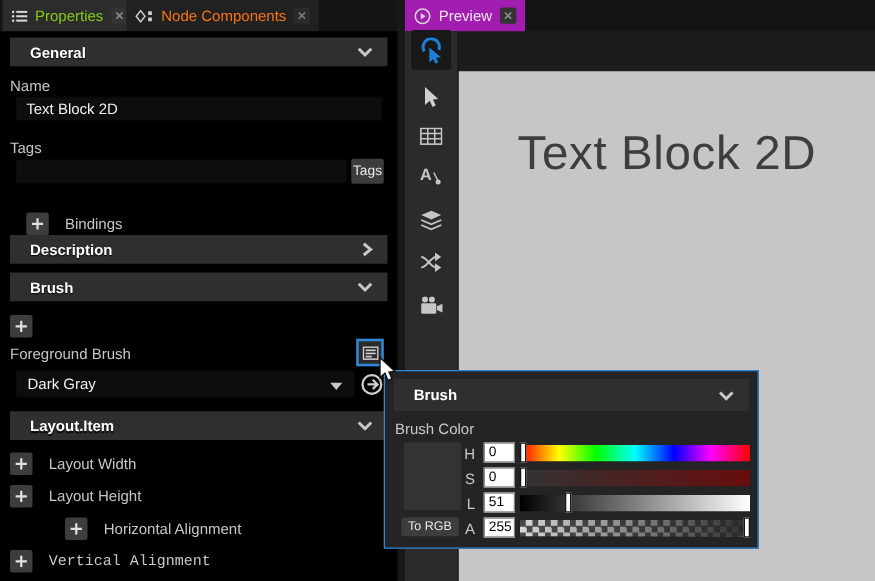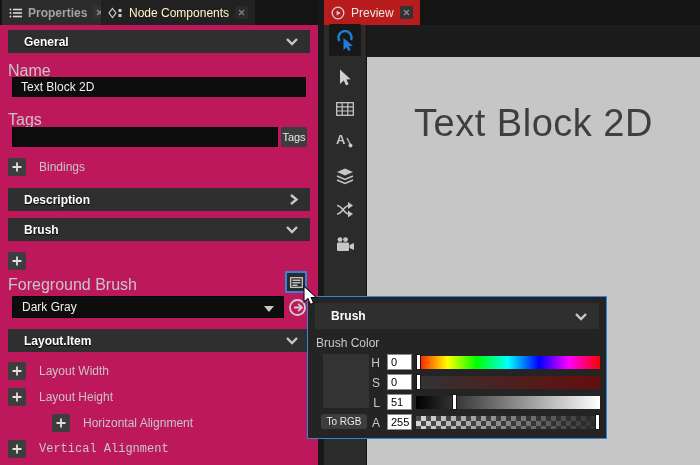--- a/index.html
+++ b/index.html
@@ -14,7 +14,7 @@
   .tab{position:absolute;top:0;height:25px;display:flex;align-items:center;gap:6px;padding:0 7px;box-sizing:border-box;}
   .tab .tlabel{font-size:12px;white-space:nowrap;}
   .tab.active{background:#2c2c2c;}
-  .tab.active .tlabel{color:#a3a3a3;font-weight:bold;}
+  .tab.active .tlabel{color:#84cc16;font-weight:normal;}
   .tab.inactive{background:#212121;}
   .tab.inactive .tlabel{color:#fef9c3;}
   .closex{width:13px;height:13px;display:flex;align-items:center;justify-content:center;background:#333;border-radius:2px;}

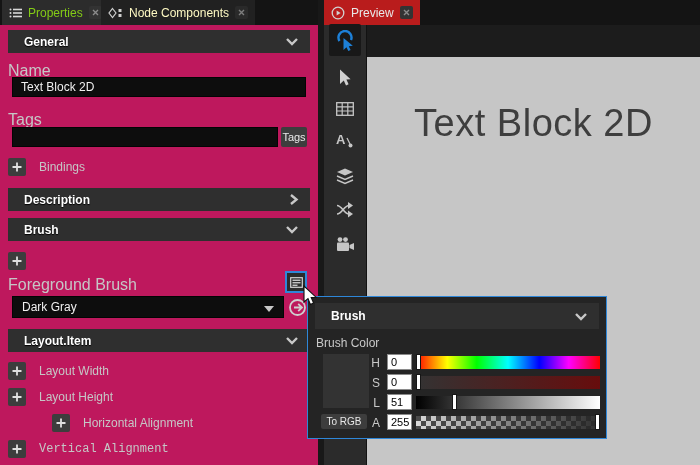--- a/index.html
+++ b/index.html
@@ -16,7 +16,7 @@
   .tab.active{background:#2c2c2c;}
   .tab.active .tlabel{color:#84cc16;font-weight:normal;}
   .tab.inactive{background:#212121;}
-  .tab.inactive .tlabel{color:#fef9c3;}
+  .tab.inactive .tlabel{color:#f97316;}
   .closex{width:13px;height:13px;display:flex;align-items:center;justify-content:center;background:#333;border-radius:2px;}
   .tab.inactive .closex{background:#2a2a2a;}
   

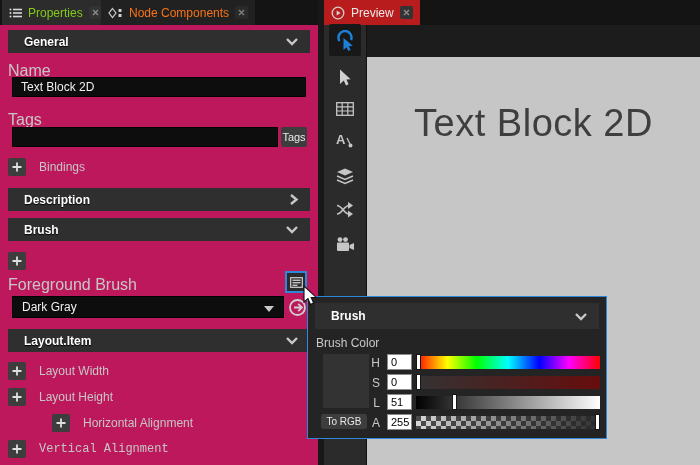--- a/index.html
+++ b/index.html
@@ -222,7 +222,7 @@
 <div class="preview-bg"></div>
 
 <div class="tabbar" style="left:324px;right:0;">
-  <div class="tab active" style="left:0;background:#b91c1c;">
+  <div class="tab active" style="left:0;background:#a21caf;">
     <svg width="14" height="14" viewBox="0 0 14 14">
       <circle cx="7" cy="7" r="5.8" fill="none" stroke="#d2d2d2" stroke-width="1.3"></circle>
       <path d="M5.6 4.4 L9.6 7 L5.6 9.6 Z" fill="#d2d2d2"></path>

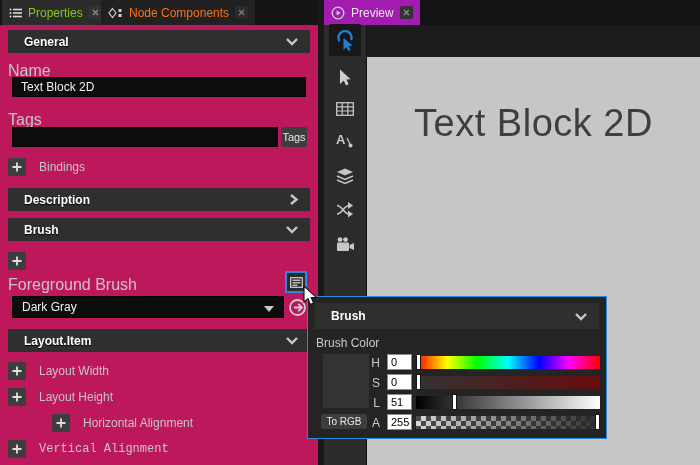--- a/index.html
+++ b/index.html
@@ -20,7 +20,7 @@
   .closex{width:13px;height:13px;display:flex;align-items:center;justify-content:center;background:#333;border-radius:2px;}
   .tab.inactive .closex{background:#2a2a2a;}
   
-  .left-panel{position:absolute;left:0;top:25px;width:318px;bottom:0;background:#be185d;padding-left:12px;}
+  .left-panel{position:absolute;left:0;top:25px;width:318px;bottom:0;background:#000000;padding-left:12px;}
   .sec{position:absolute;left:8px;width:302px;height:23px;background:#2f2f2f;display:flex;align-items:center;box-sizing:border-box;}
   .sec .st{margin-left:16px;font-size:12px;font-weight:bold;color:#ffffff;text-shadow:0 1px 1px #000;}
   .sec .chev{position:absolute;right:11px;top:7px;}

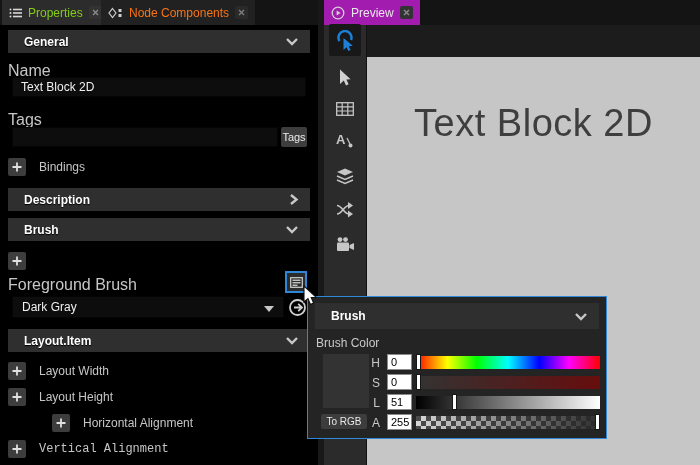--- a/index.html
+++ b/index.html
@@ -24,7 +24,7 @@
   .sec{position:absolute;left:8px;width:302px;height:23px;background:#2f2f2f;display:flex;align-items:center;box-sizing:border-box;}
   .sec .st{margin-left:16px;font-size:12px;font-weight:bold;color:#ffffff;text-shadow:0 1px 1px #000;}
   .sec .chev{position:absolute;right:11px;top:7px;}
-  .flabel{position:absolute;font-size:16px;color:#c6c6c6;text-align:right;}
+  .flabel{position:absolute;font-size:12px;color:#c6c6c6;text-align:right;}
   .tin{position:absolute;background:#0d0d0d;border:1px solid #040404;color:#efefef;
        font-size:12px;font-family:"Liberation Sans",sans-serif;padding:0 0 0 8px;box-sizing:border-box;outline:none;}
   .smallbtn{position:absolute;background:#3d3d3d;border-radius:2px;color:#e8e8e8;font-size:11px;

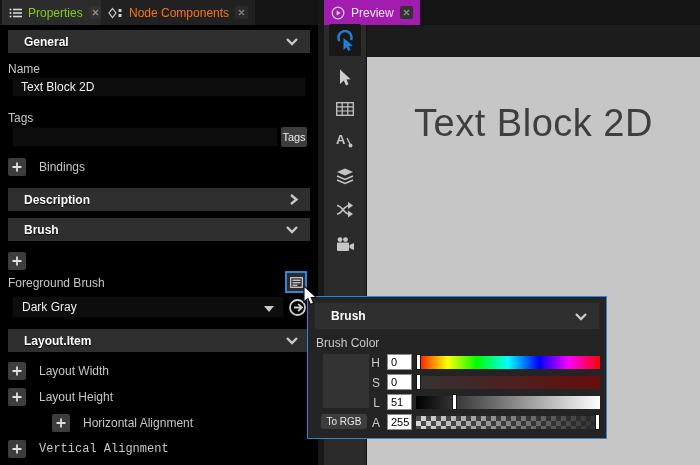--- a/index.html
+++ b/index.html
@@ -121,7 +121,7 @@
   <input class="tin" style="left: 12px; top: 102px; width: 266px; height: 20px;" value="">
   <div class="smallbtn" style="left:281px;top:102px;width:26px;height:20px;">Tags</div>
 
-  <div class="prow" style="top:132px;">
+  <div class="prow" style="top:144px;margin-left:13px;">
     <span class="plusbtn">
       <svg width="10" height="10" viewBox="0 0 10 10">
           <path d="M5 0.5 V9.5 M0.5 5 H9.5" stroke="#e0e0e0" stroke-width="1.8"></path>

